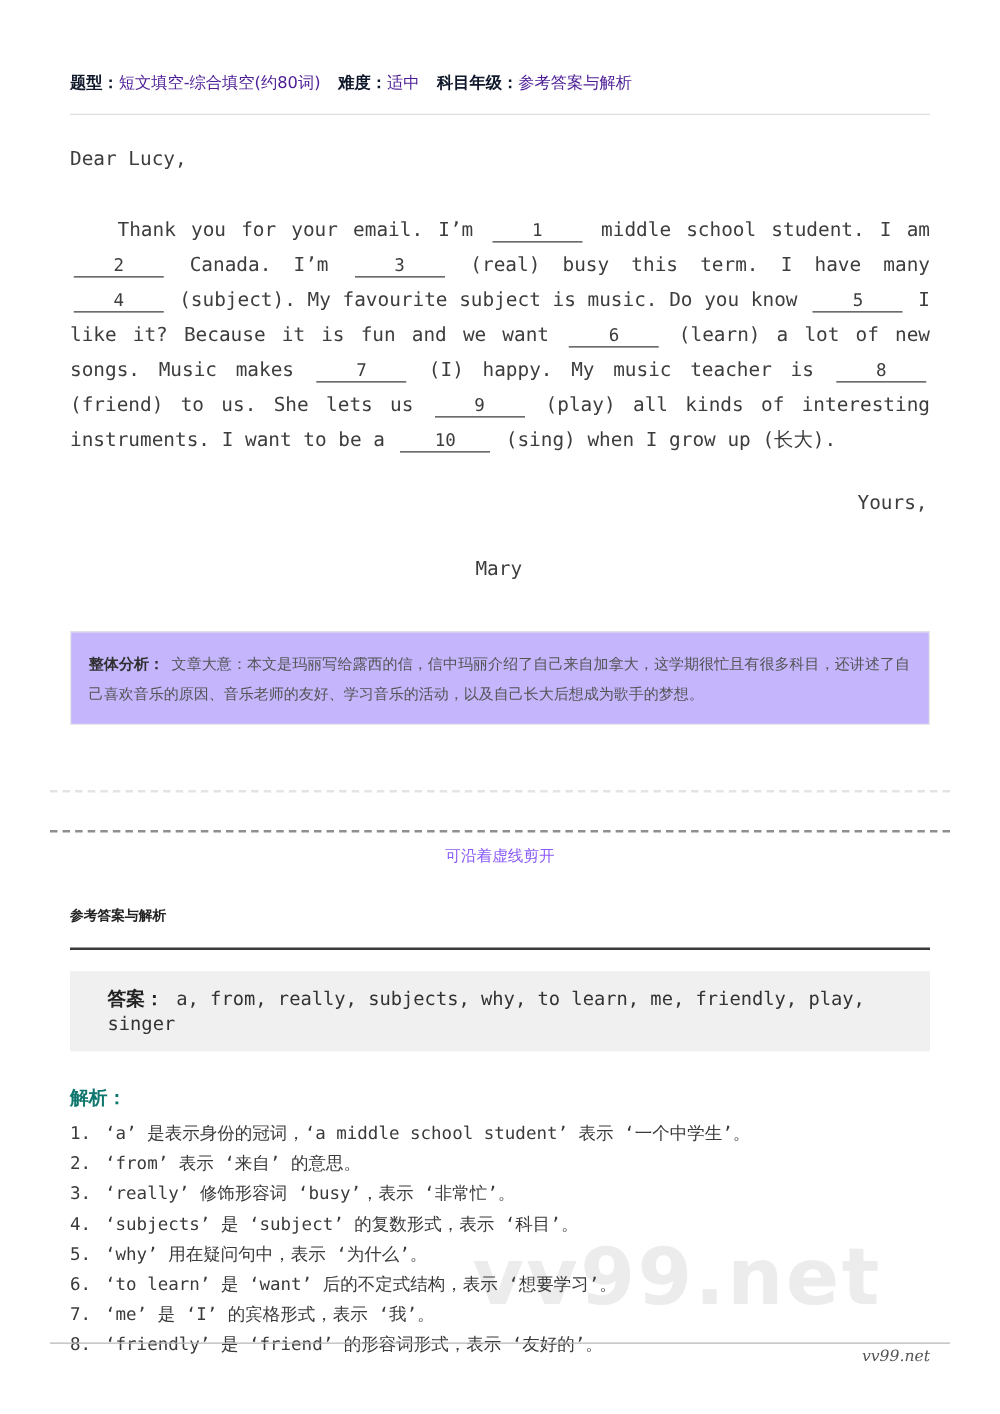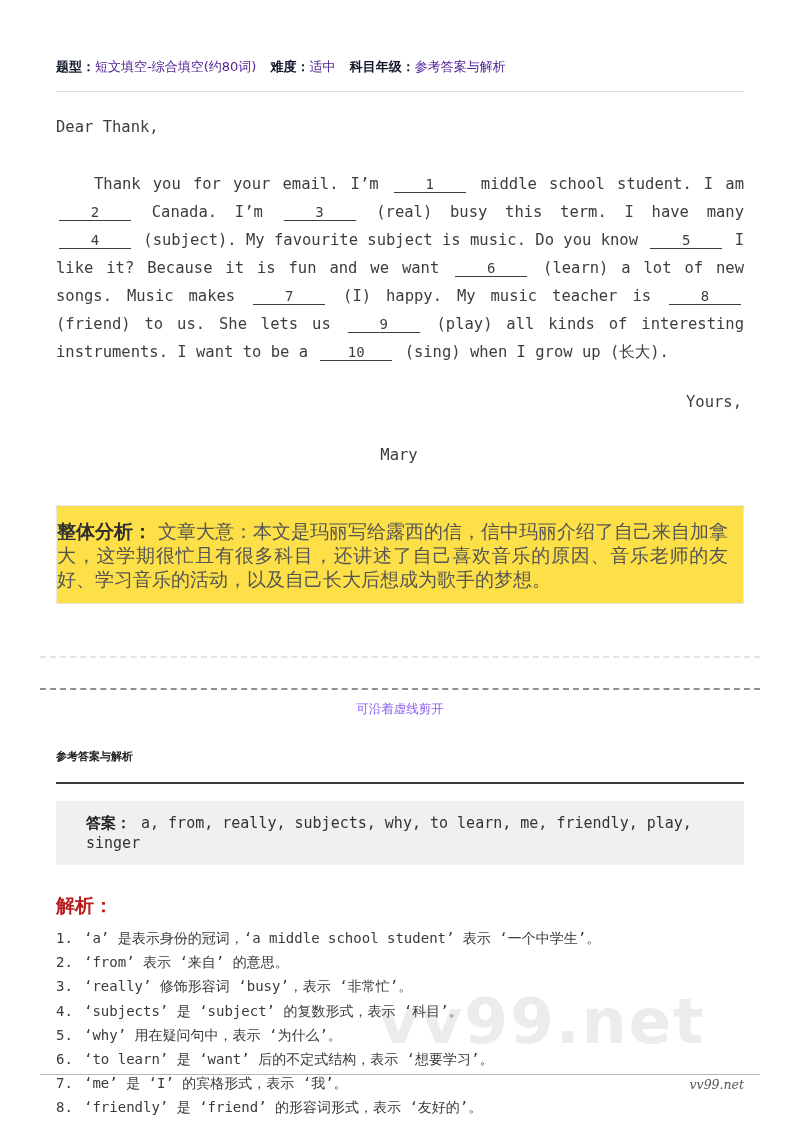--- a/index.html
+++ b/index.html
@@ -173,7 +173,7 @@
   <hr class="header-rule">
 
   <div class="letter">
-    <div class="salutation">Dear Thank,</div>
+    <div class="salutation">Dear Lucy,</div>
     <p class="letter-body"><span class="run">Thank you for your email. I’m </span><span class="blank">1</span><span class="run"> middle school student. I am </span><span class="blank">2</span><span class="run"> Canada. I’m </span><span class="blank">3</span><span class="run"> (real) busy this term. I have many </span><span class="blank">4</span><span class="run"> (subject). My favourite subject is music. Do you know </span><span class="blank">5</span><span class="run"> I like it? Because it is fun and we want </span><span class="blank">6</span><span class="run"> (learn) a lot of new songs. Music makes </span><span class="blank">7</span><span class="run"> (I) happy. My music teacher is </span><span class="blank">8</span><span class="run"> (friend) to us. She lets us </span><span class="blank">9</span><span class="run"> (play) all kinds of interesting instruments. I want to be a </span><span class="blank">10</span><span class="run"> (sing) when I grow up (长大).</span></p>
     <div class="closing">Yours,</div>
     <div class="signature">Mary</div>

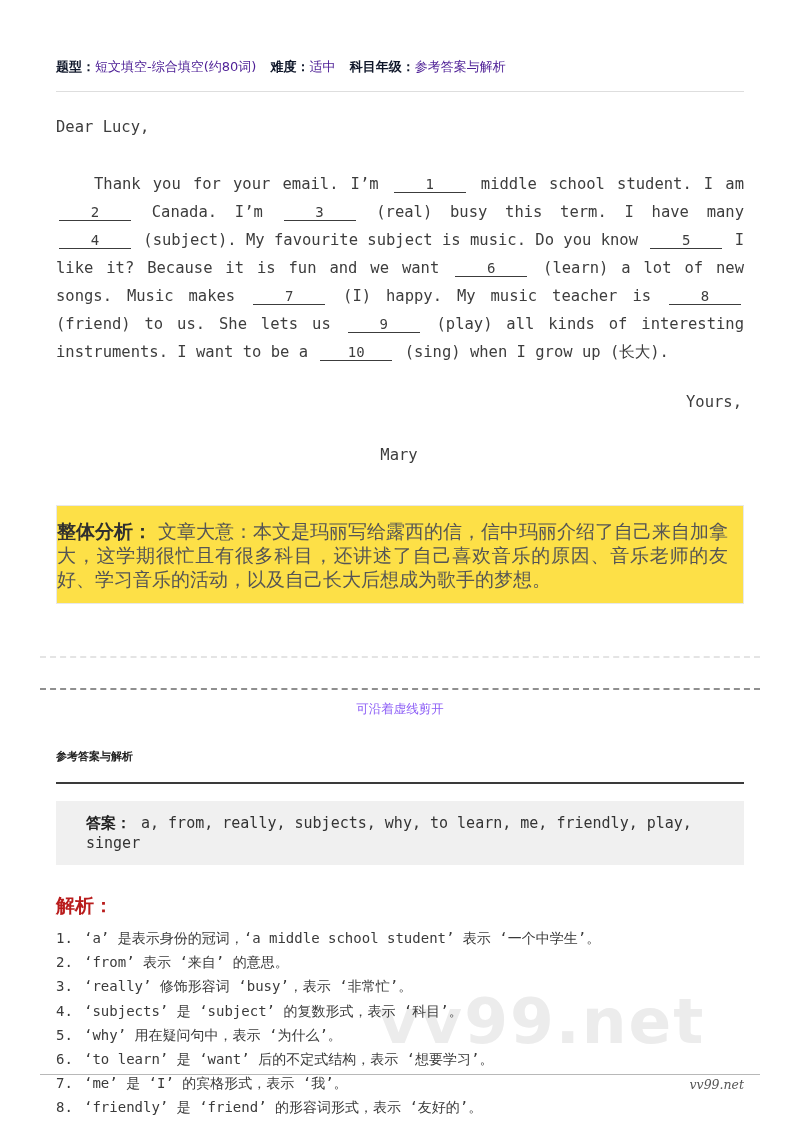--- a/index.html
+++ b/index.html
@@ -62,10 +62,10 @@
   
   .analysis-box {
     margin: 36px 56px 0 56px;
-    background: #fde047;
+    background: #c4b5fd;
     border: 1px solid #e8e8e8;
-    padding: 13px 15px 12px 0;
-    font-size: 19px;
+    padding: 13px 15px 12px 14px;
+    font-size: 12px;
     line-height: 24px;
     color: #555555;
     text-align: justify;

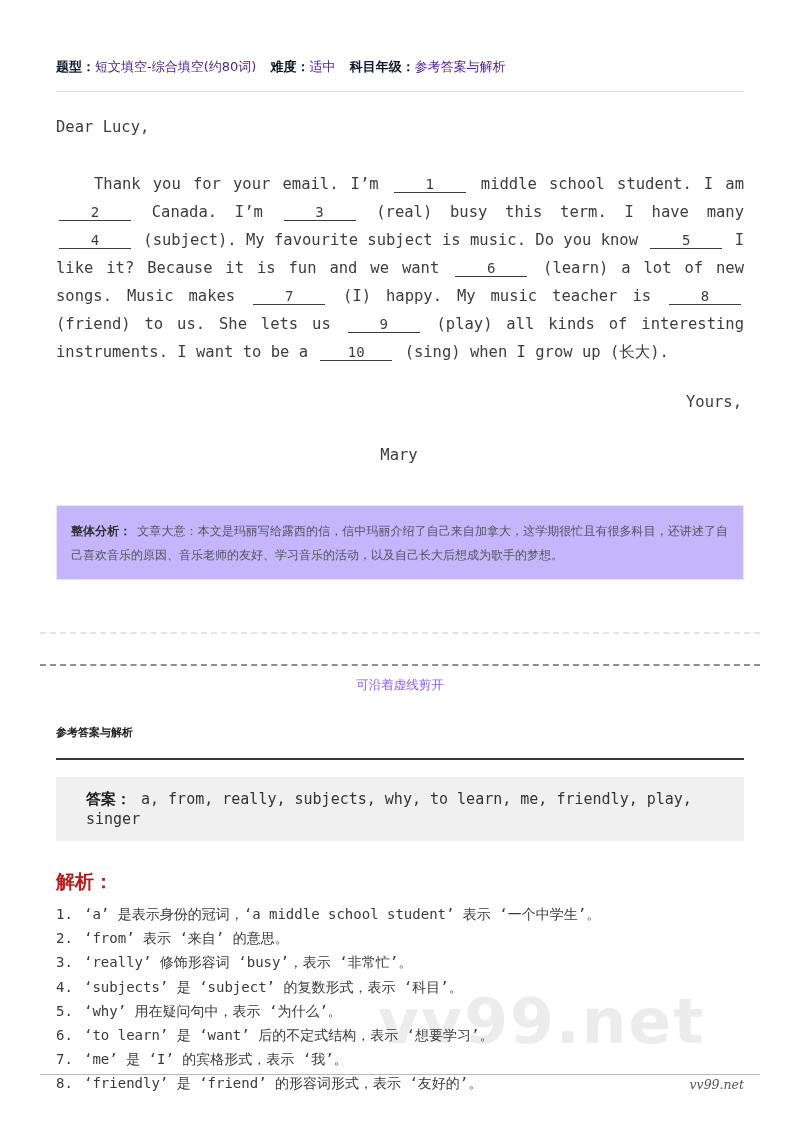--- a/index.html
+++ b/index.html
@@ -114,9 +114,9 @@
   .answer-label { font-weight: bold; color: #222222; margin-right: 10px; }
   .explanation-label {
     margin-top: 28px;
-    font-size: 19px;
+    font-size: 15px;
     font-weight: bold;
-    color: #b91c1c;
+    color: #0f766e;
   }
   .explanations { margin: 7px 0 0 0; padding: 0; list-style: none; }
   .explanations li {

